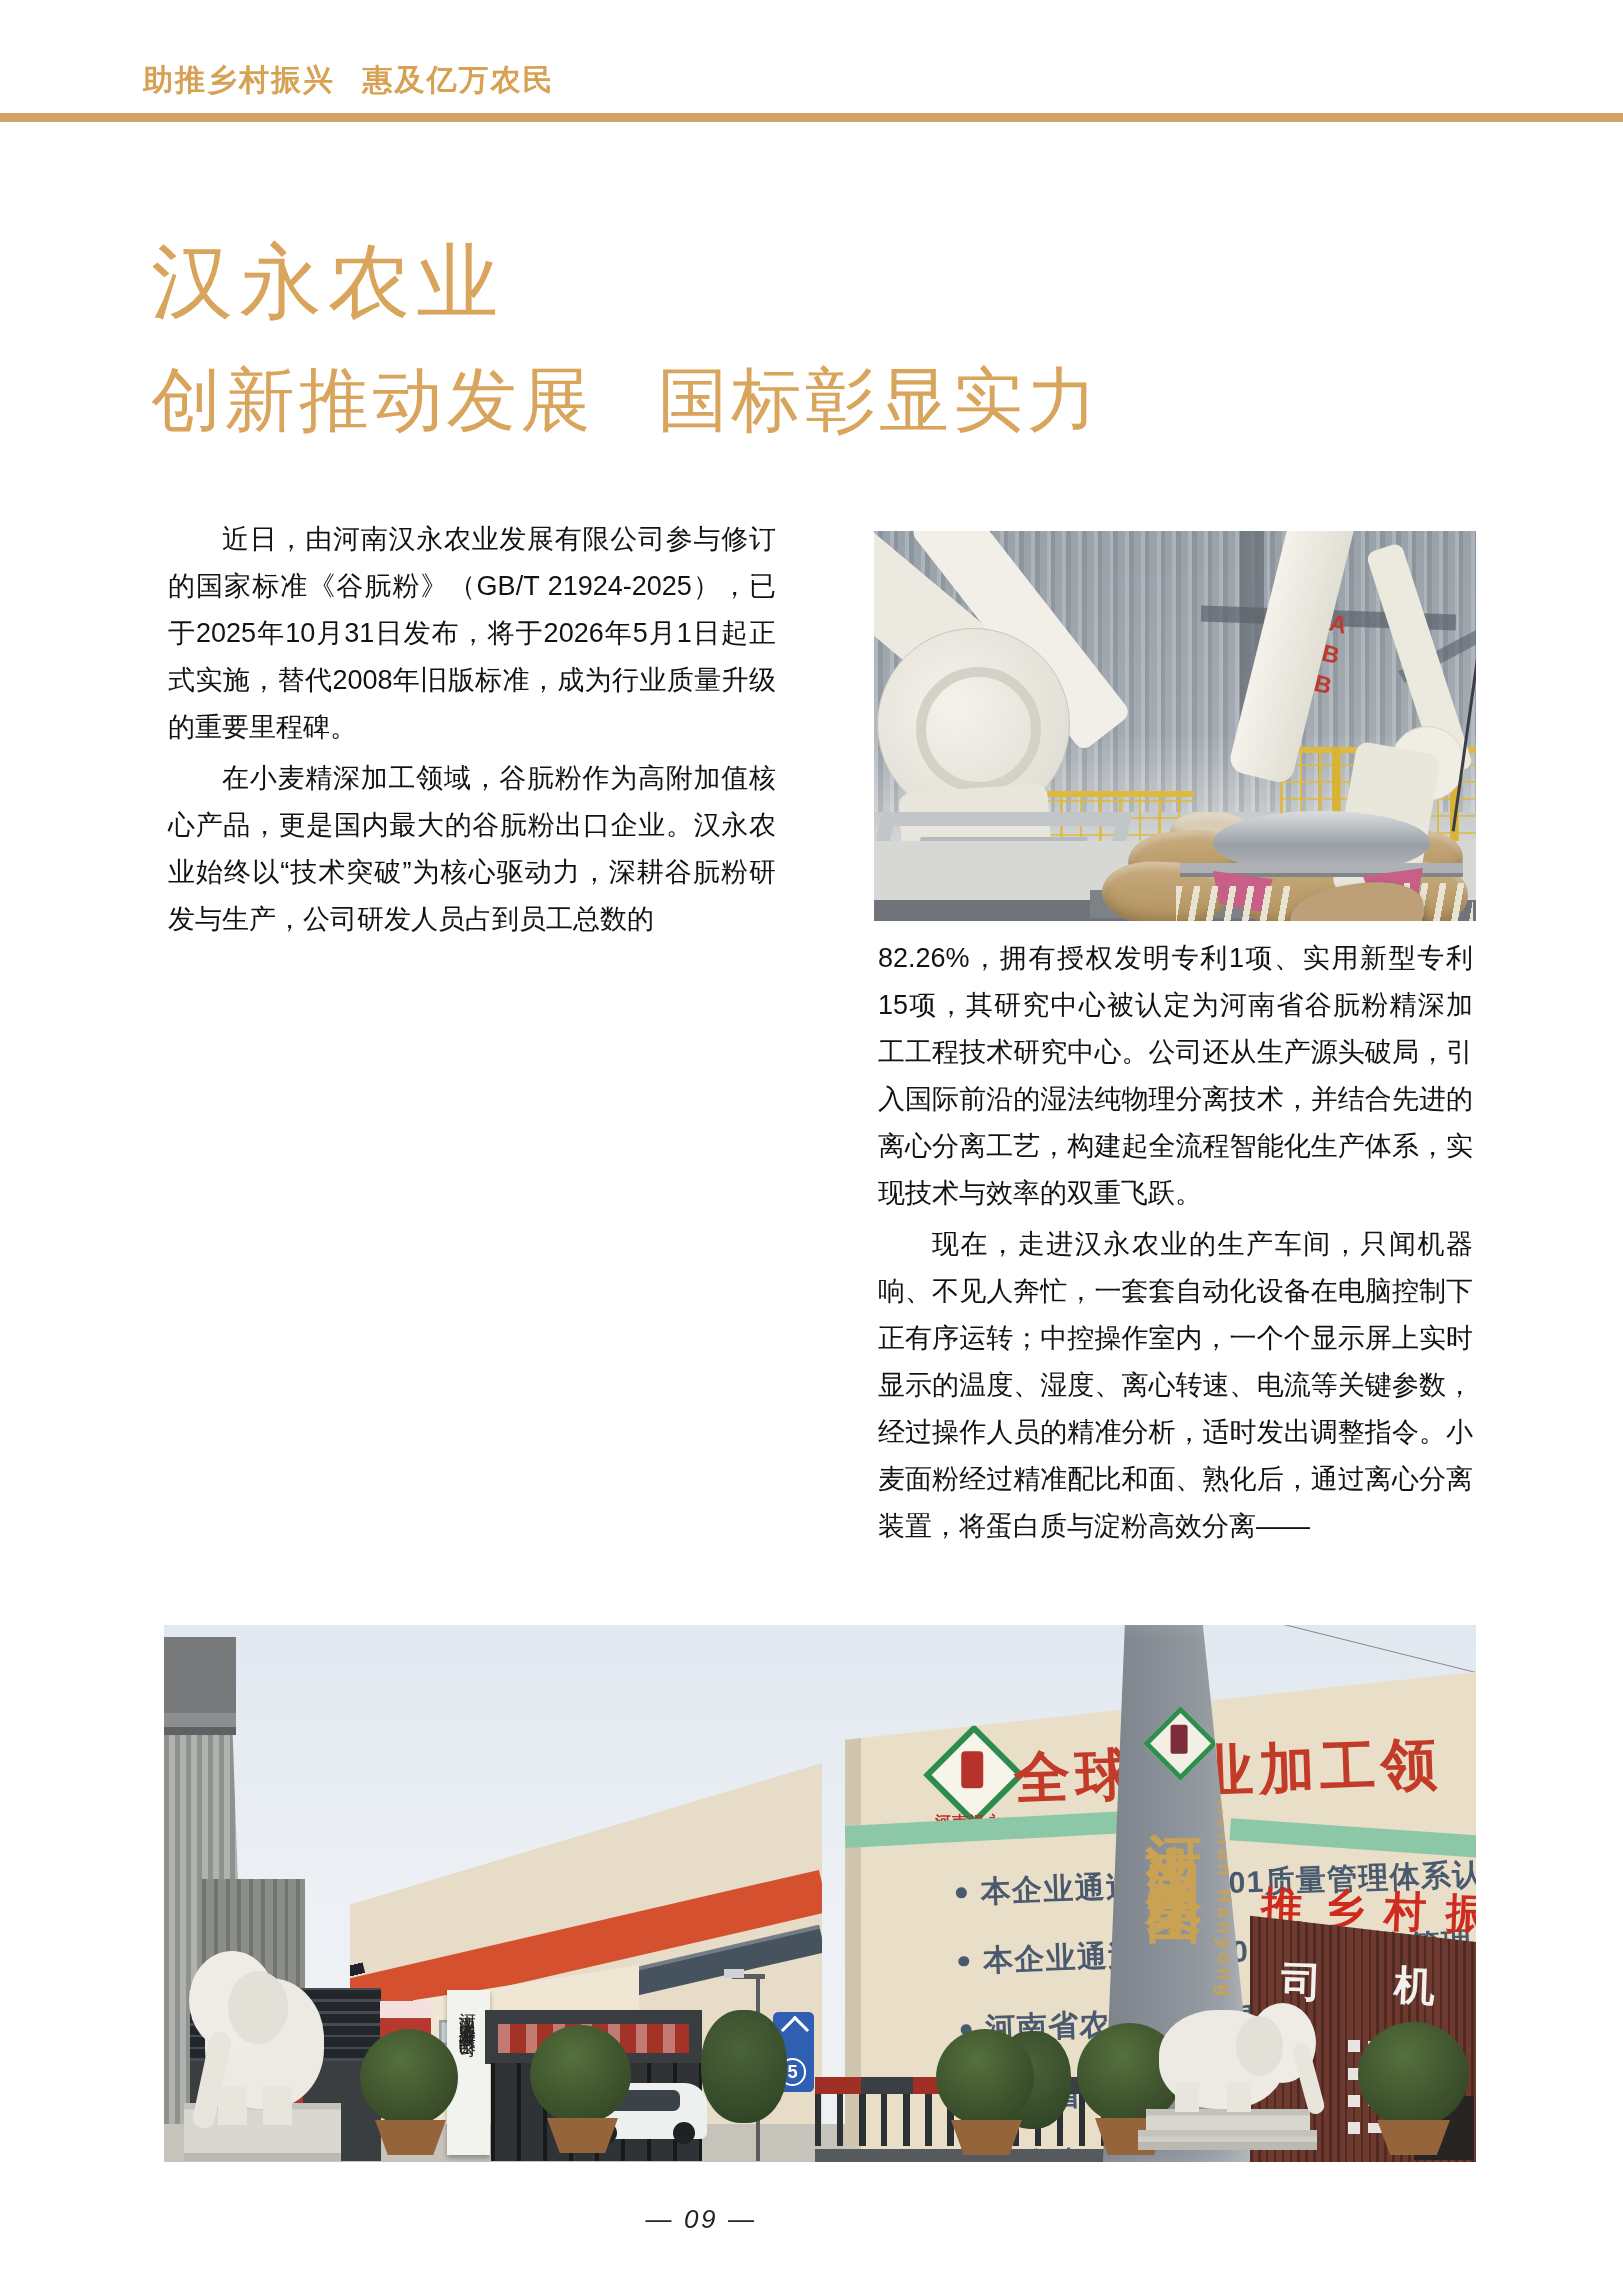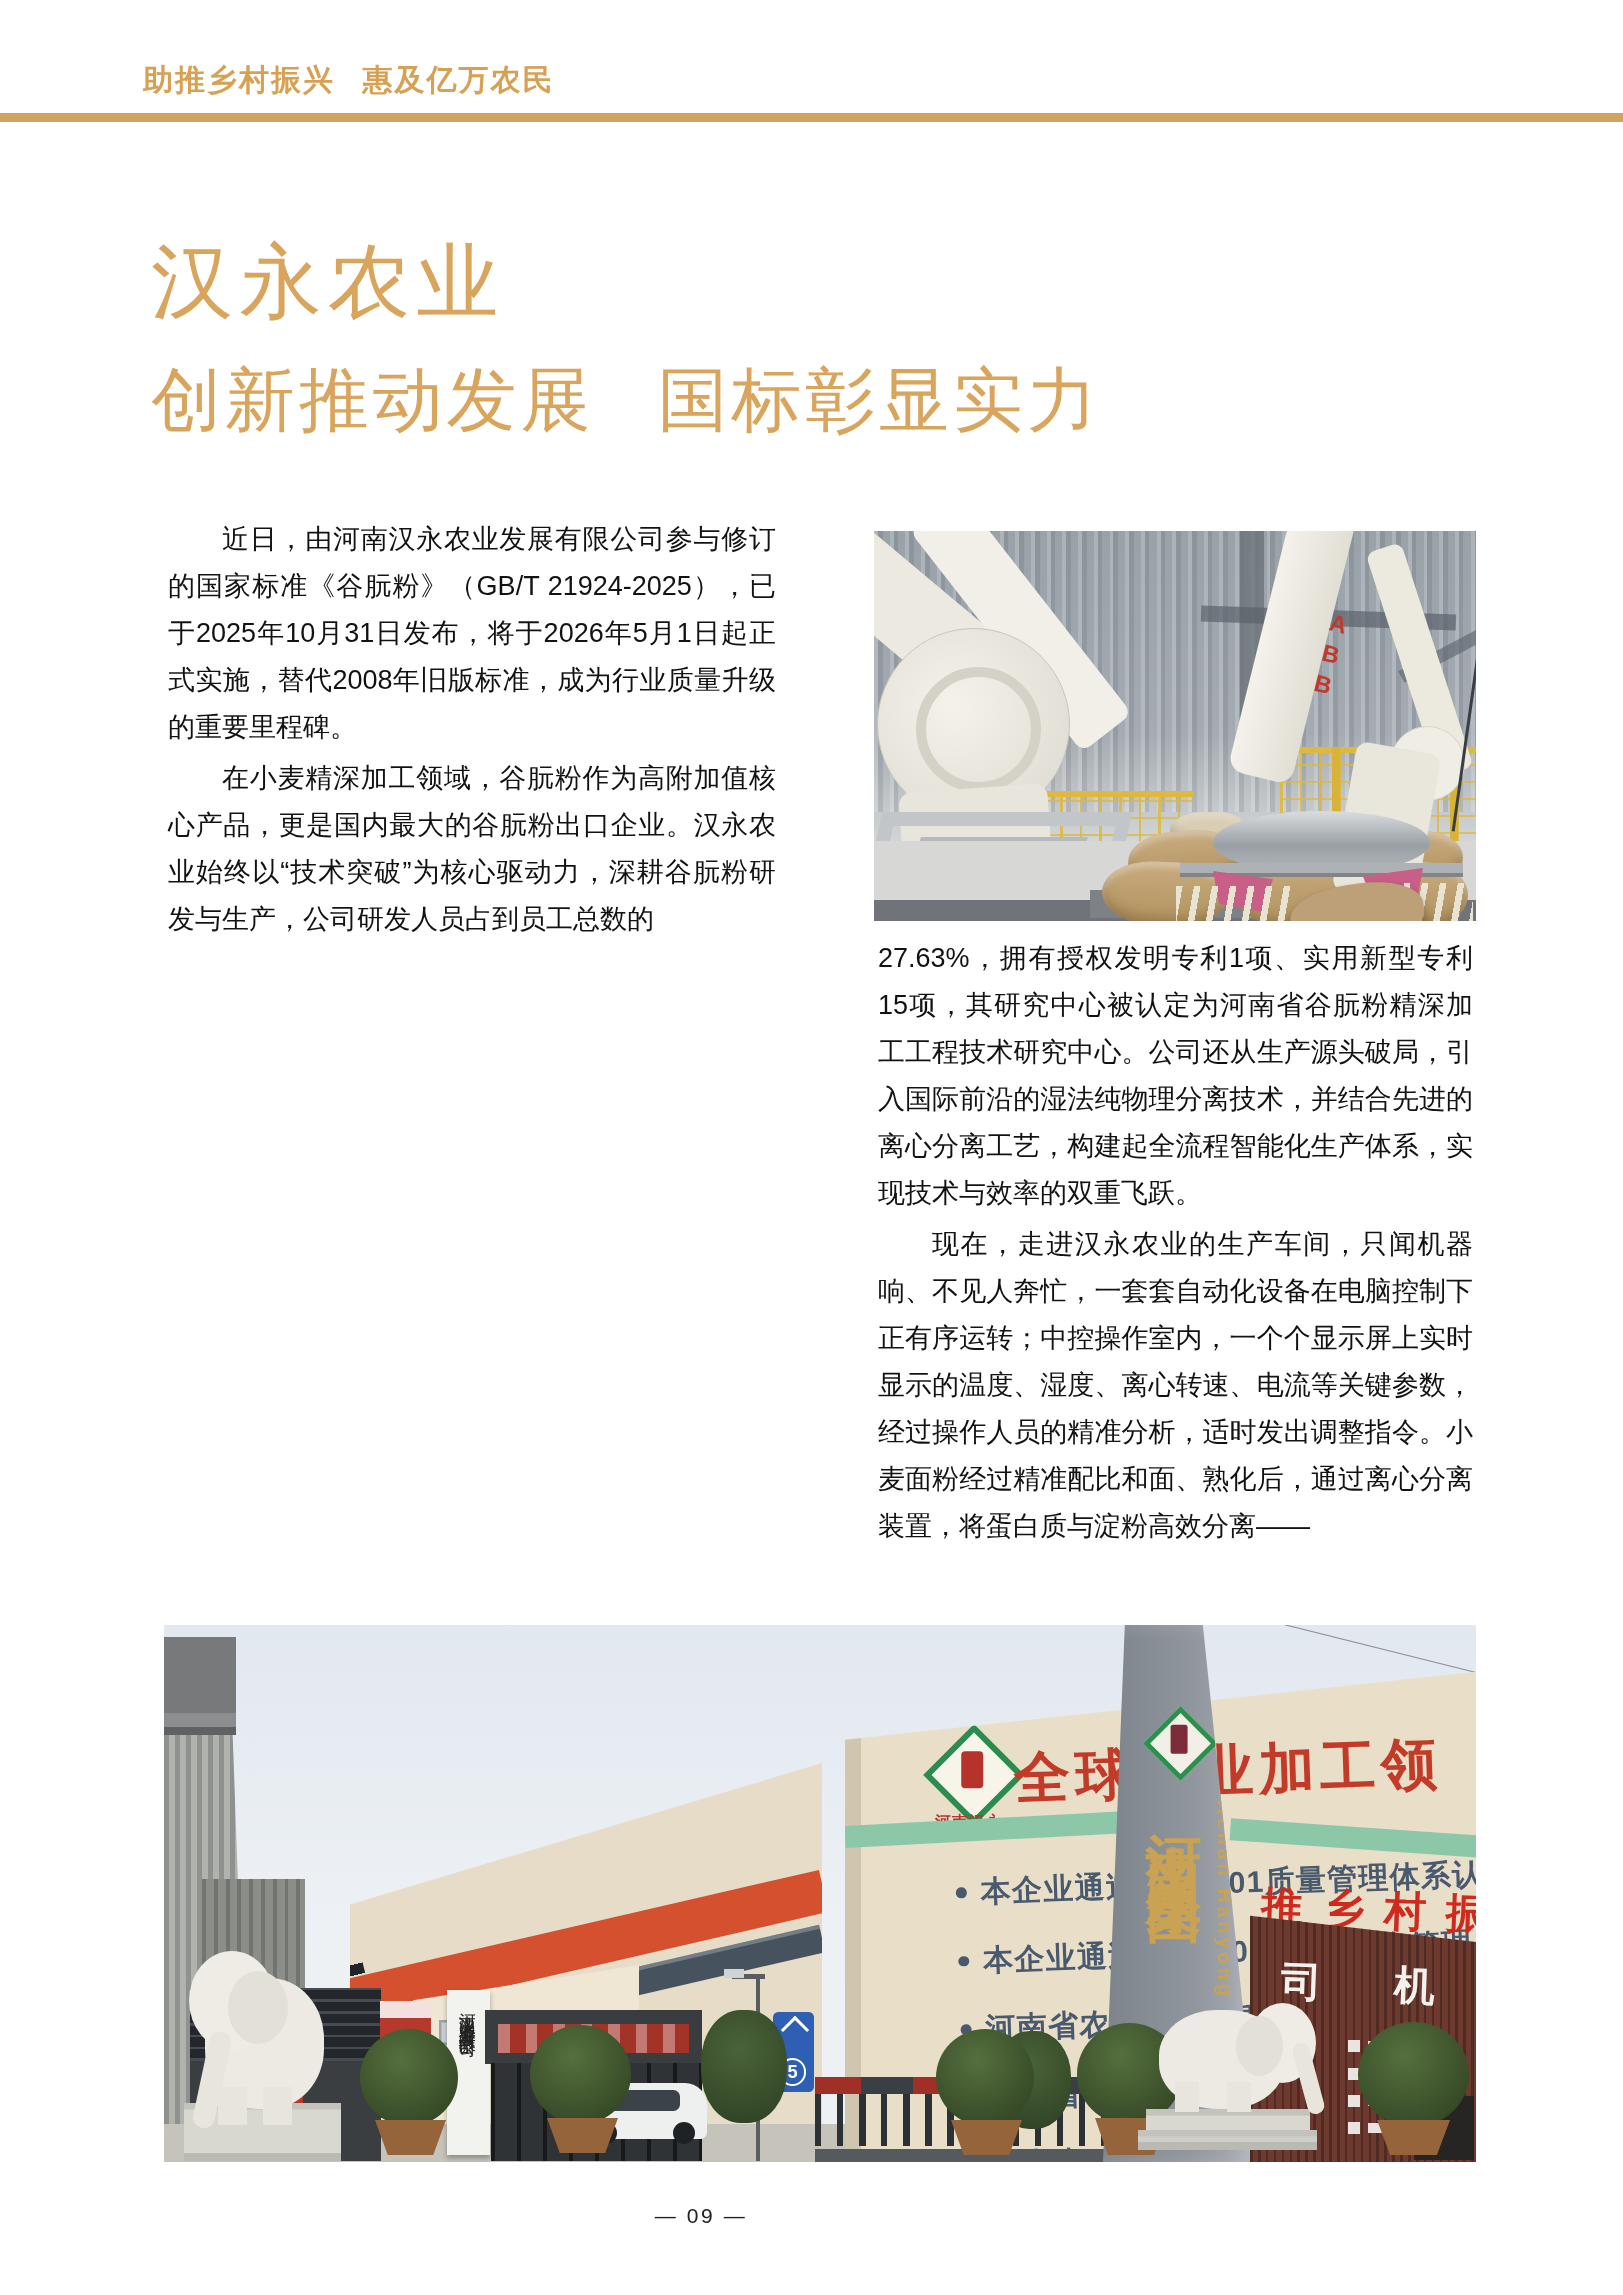--- a/index.html
+++ b/index.html
@@ -231,7 +231,7 @@
   </div>
 
   <div class="col col-right">
-    <p>27.63%，拥有授权发明专利1项、实用新型专利15项，其研究中心被认定为河南省谷朊粉精深加工工程技术研究中心。公司还从生产源头破局，引入国际前沿的湿法纯物理分离技术，并结合先进的离心分离工艺，构建起全流程智能化生产体系，实现技术与效率的双重飞跃。</p>
+    <p>82.26%，拥有授权发明专利1项、实用新型专利15项，其研究中心被认定为河南省谷朊粉精深加工工程技术研究中心。公司还从生产源头破局，引入国际前沿的湿法纯物理分离技术，并结合先进的离心分离工艺，构建起全流程智能化生产体系，实现技术与效率的双重飞跃。</p>
     <p class="ind">现在，走进汉永农业的生产车间，只闻机器响、不见人奔忙，一套套自动化设备在电脑控制下正有序运转；中控操作室内，一个个显示屏上实时显示的温度、湿度、离心转速、电流等关键参数，经过操作人员的精准分析，适时发出调整指令。小麦面粉经过精准配比和面、熟化后，通过离心分离装置，将蛋白质与淀粉高效分离——</p>
   </div>
 

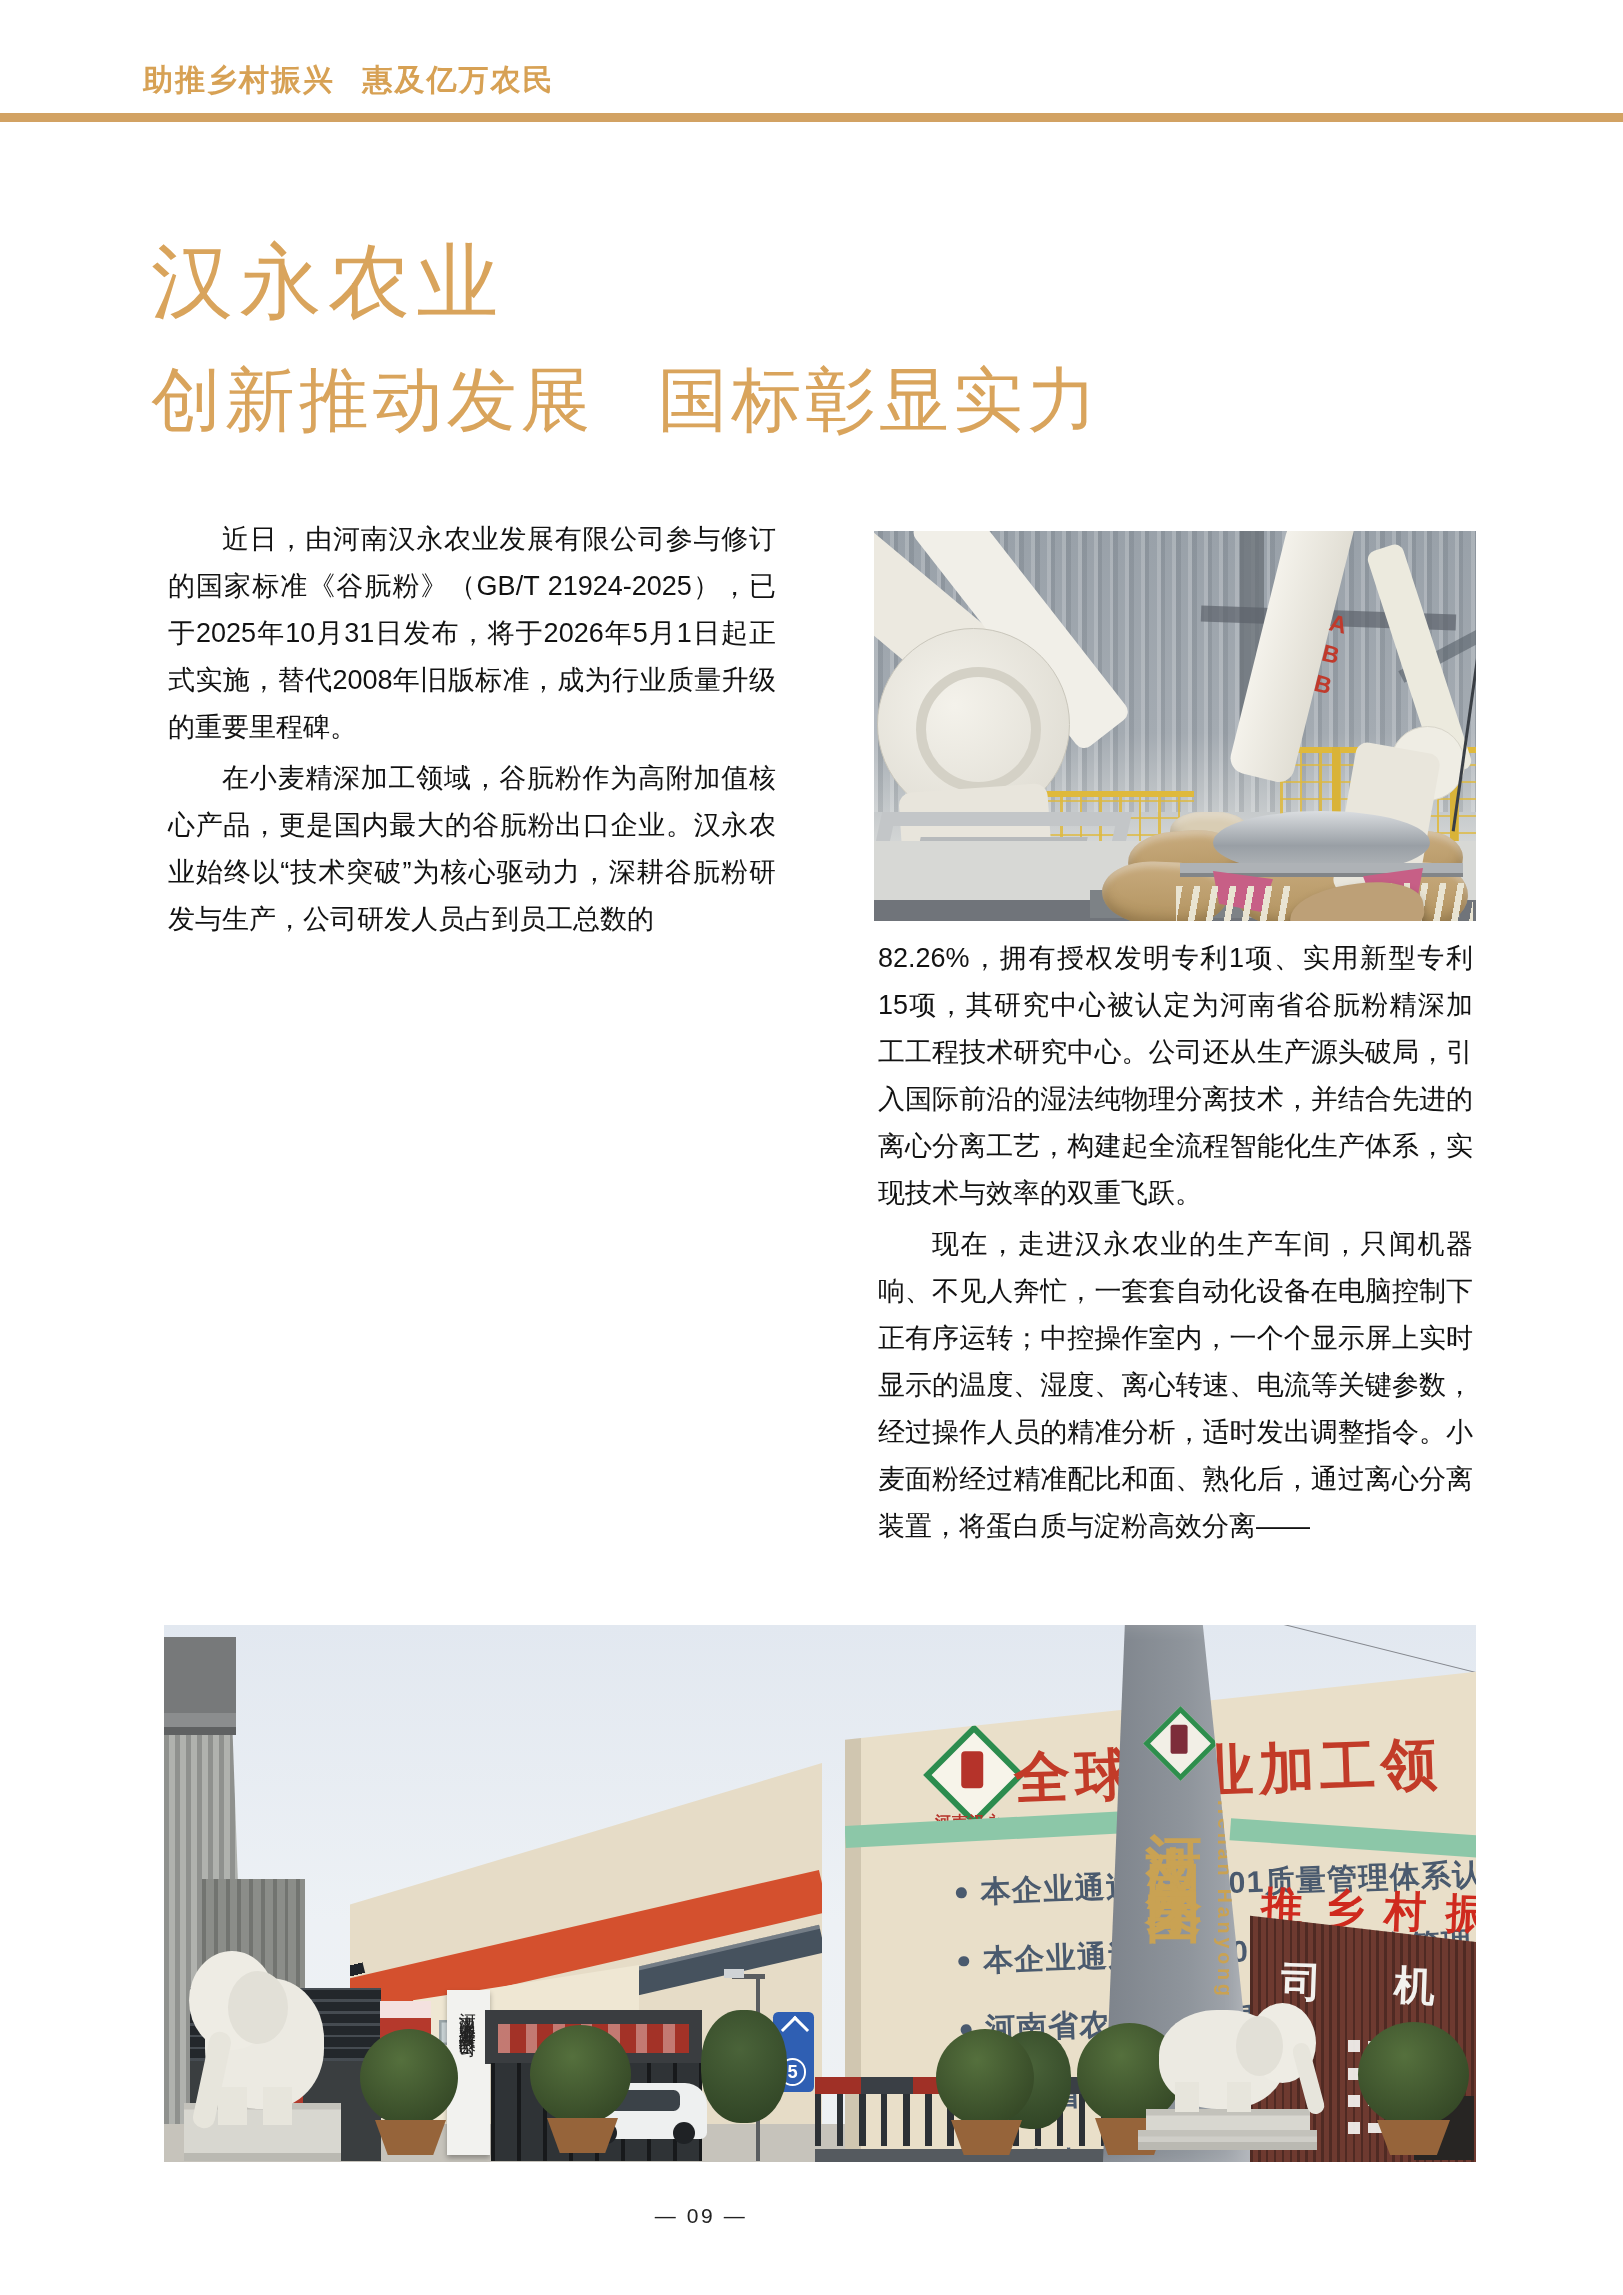--- a/index.html
+++ b/index.html
@@ -27,7 +27,7 @@
 
   
   .pageno{position:absolute;left:0;top:2204px;width:1402px;text-align:center;
-          font-size:21px;color:#222222;letter-spacing:2.6px;}
+          font-size:26px;color:#222222;letter-spacing:2.6px;font-style:italic;}
 
   
   .photo-top{position:absolute;left:874px;top:531px;width:602px;height:390px;overflow:hidden;

